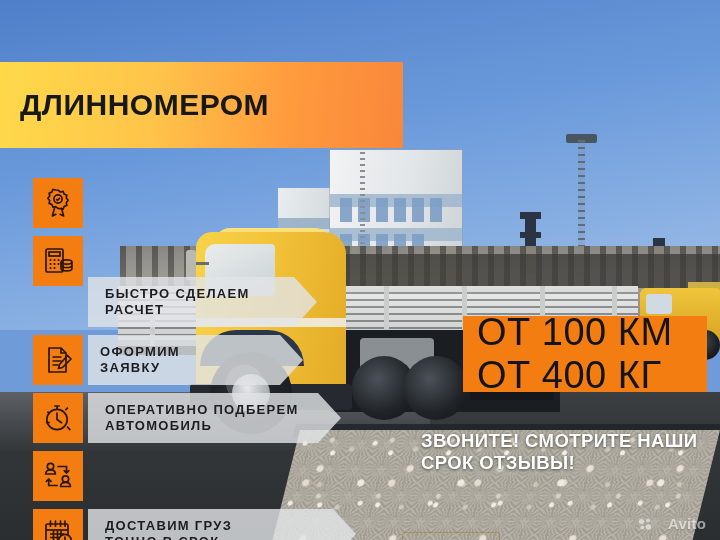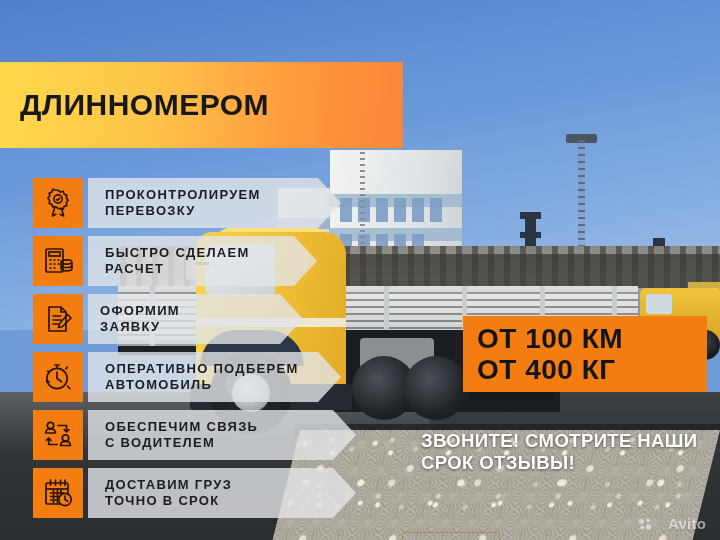--- a/index.html
+++ b/index.html
@@ -255,10 +255,6 @@
           <path d="M19.4 20.6 21.6 29l-4-2.1" stroke-linejoin="round"></path>
         </svg>
       </div>
-      <div class="fbanner w-lg">
-        <div class="ftxt">ПРОКОНТРОЛИРУЕМ
-ПЕРЕВОЗКУ</div>
-      </div>
     </div>
 
     <div class="frow">

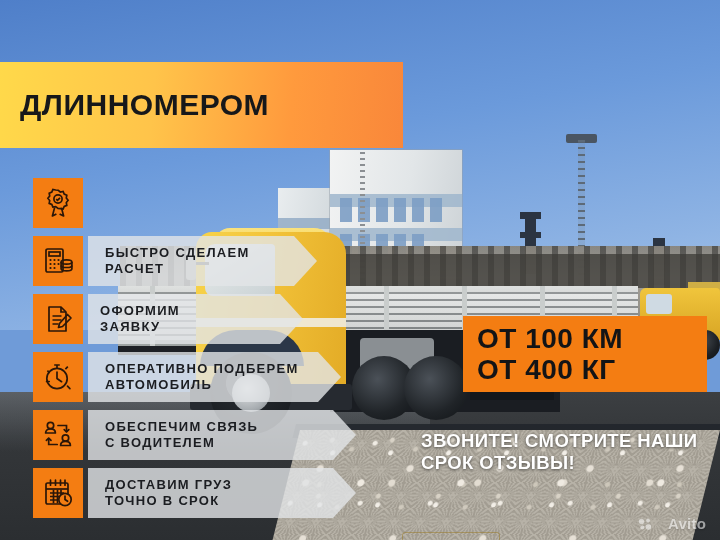--- a/index.html
+++ b/index.html
@@ -135,7 +135,7 @@
      border-left:23px solid rgba(226,229,231,.80);}
   .fbanner .ftxt{color:#1b1d21;font-weight:700;font-size:13px;letter-spacing:1.3px;
      line-height:1.25;text-transform:uppercase;white-space:pre-line;}
-  .w-sm{width:192px;padding-left:12px;} .w-md{width:206px;} .w-lg{width:230px;} .w-xl{width:245px;}
+  .w-sm{width:192px;padding-left:12px;} .w-md{width:206px;margin-top:41px;} .w-lg{width:230px;} .w-xl{width:245px;}
 
   
   .price{position:absolute;left:463px;top:316px;width:244px;height:76px;background:#f47d12;

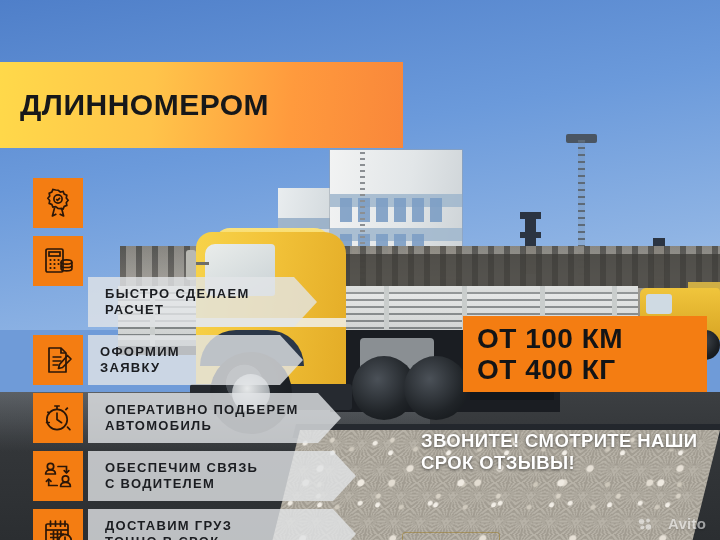--- a/index.html
+++ b/index.html
@@ -141,7 +141,7 @@
   .price{position:absolute;left:463px;top:316px;width:244px;height:76px;background:#f47d12;
      display:flex;flex-direction:column;justify-content:center;align-items:flex-start;
      padding-left:14px;box-sizing:border-box;}
-  .price .pl{color:#131416;font-weight:700;font-size:28px;letter-spacing:.5px;line-height:1.12;white-space:nowrap;}
+  .price .pl{color:#131416;font-weight:400;font-size:38px;letter-spacing:.5px;line-height:1.12;white-space:nowrap;}
 
   
   .cta{position:absolute;left:421px;top:430px;width:290px;}

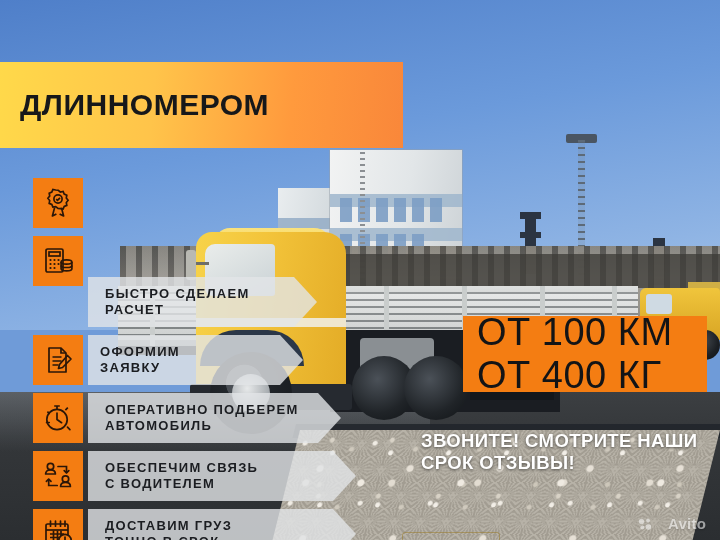--- a/index.html
+++ b/index.html
@@ -325,10 +325,6 @@
           <path d="M4.4 21.4l2.3-2.3 2.3 2.3" stroke-linecap="round" stroke-linejoin="round"></path>
         </svg>
       </div>
-      <div class="fbanner w-xl">
-        <div class="ftxt">ОБЕСПЕЧИМ СВЯЗЬ
-С ВОДИТЕЛЕМ</div>
-      </div>
     </div>
 
     <div class="frow">

